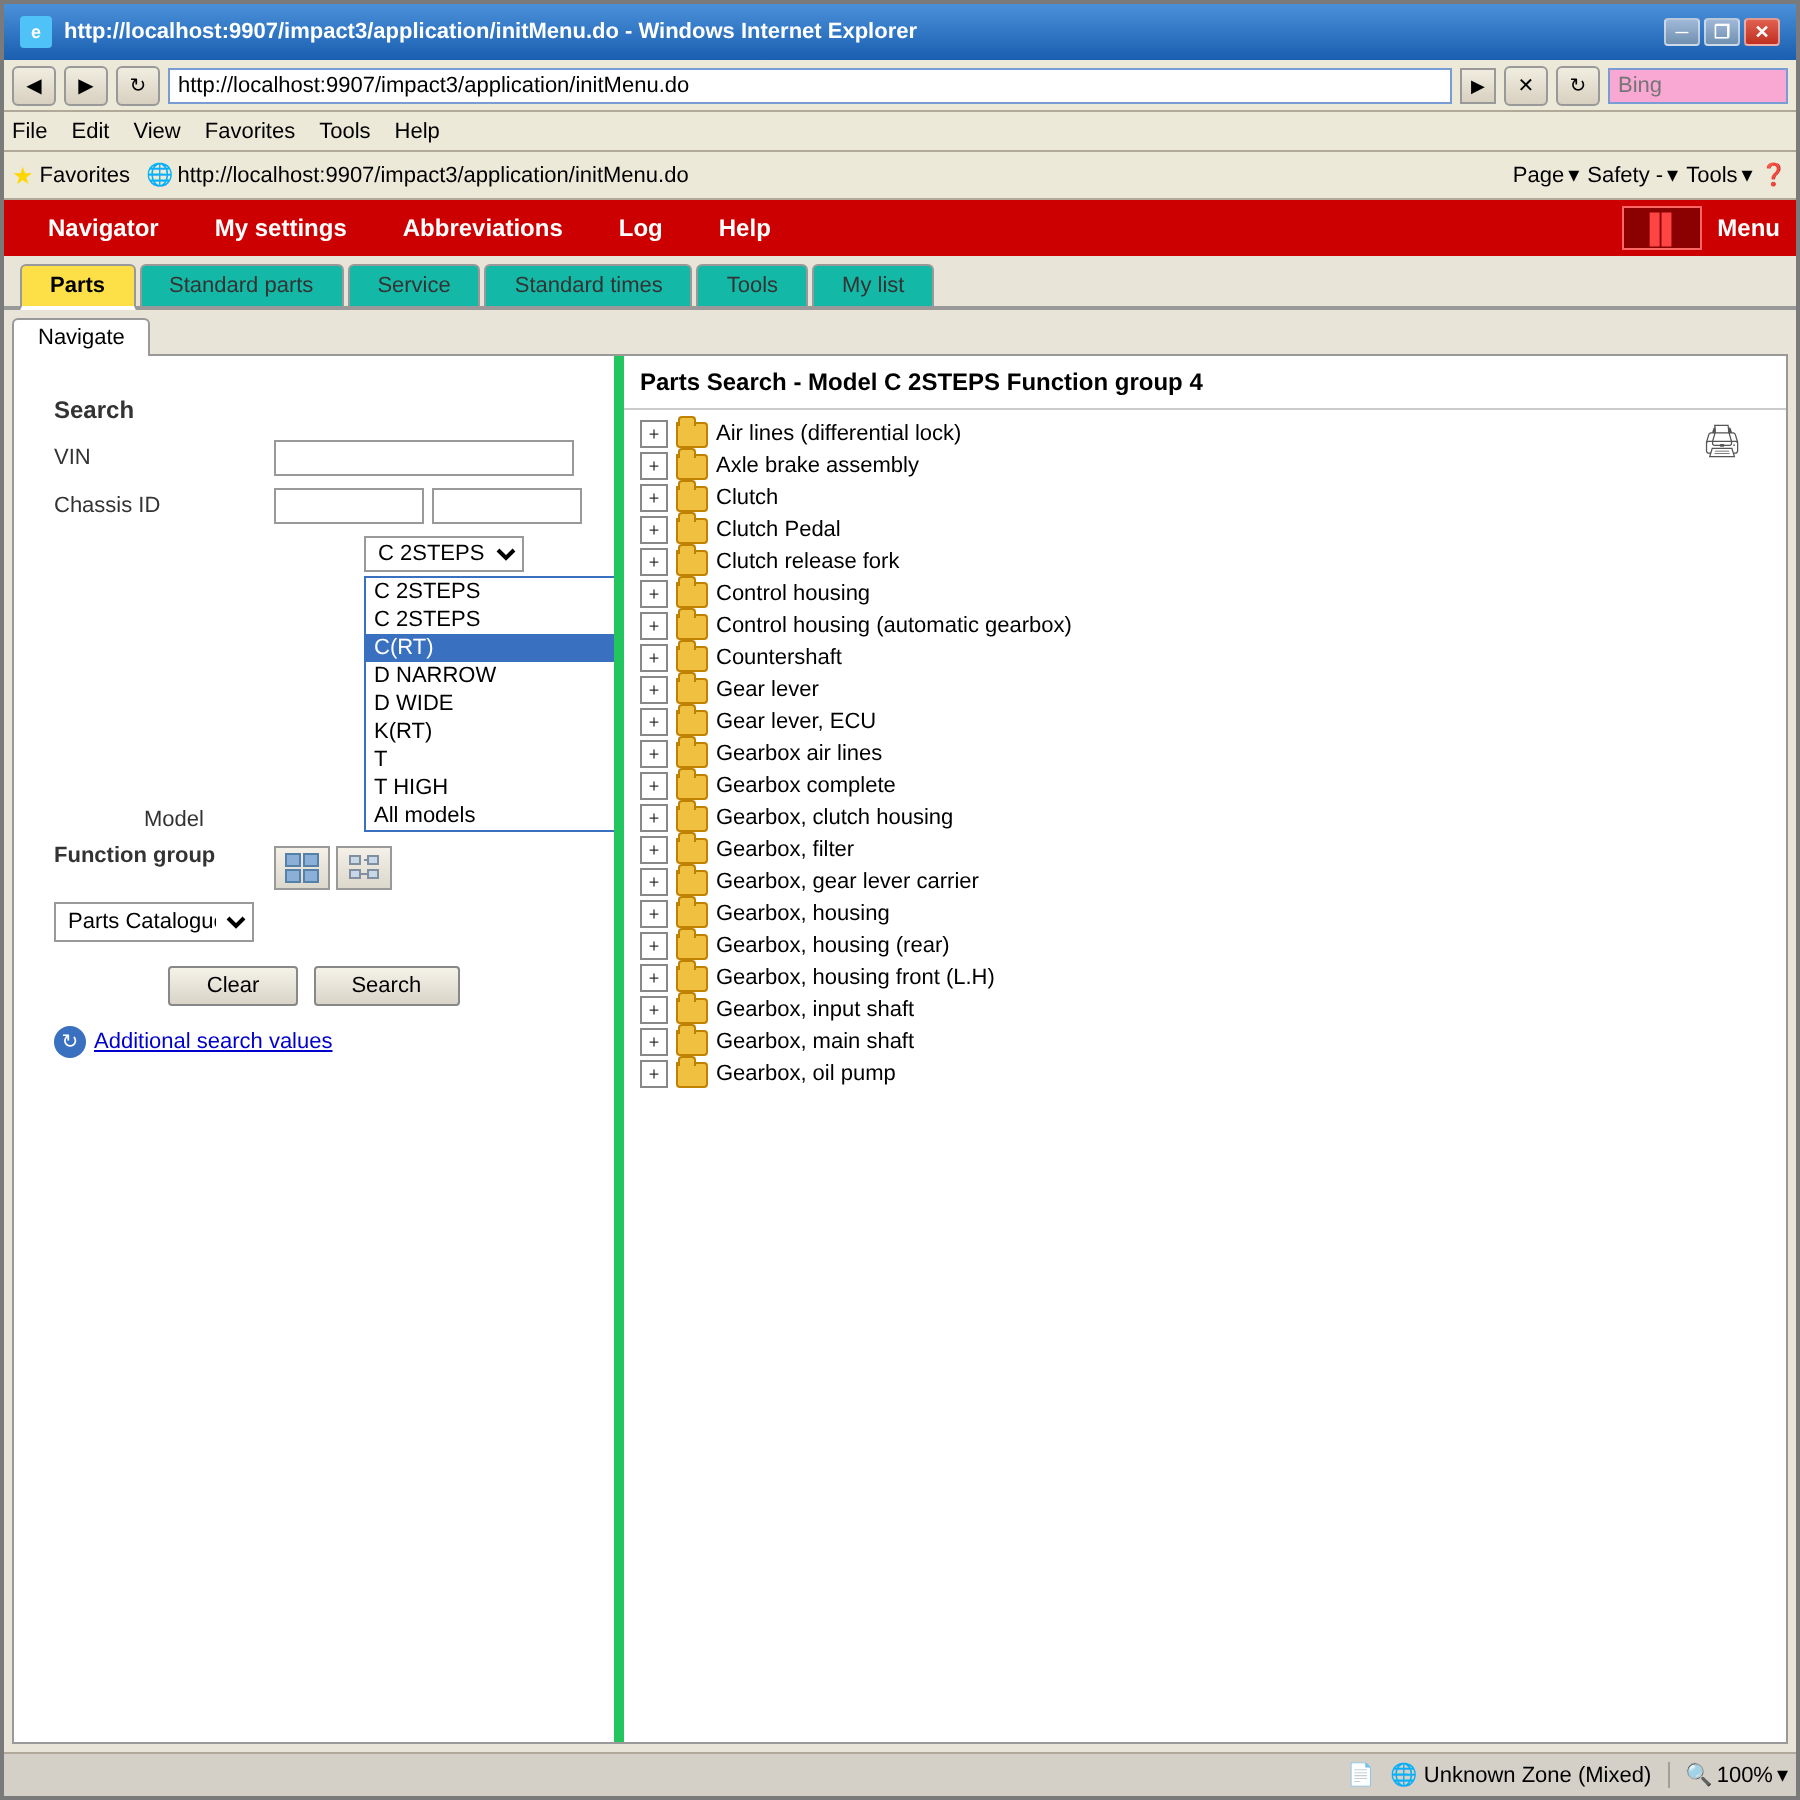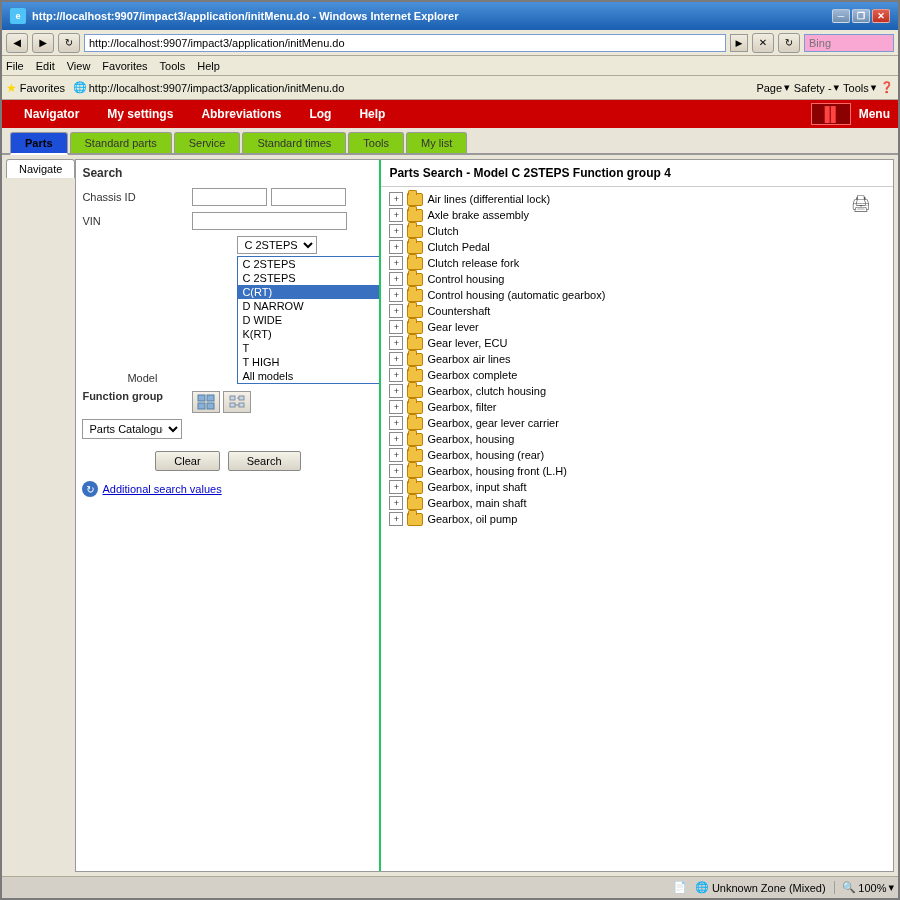--- a/index.html
+++ b/index.html
@@ -240,7 +240,7 @@
       color: #333;
     }
     .main-tab.active {
-      background: #1d4ed8;
+      background: #fde047;
       border-bottom: 2px solid white;
       margin-bottom: -2px;
       color: #000;

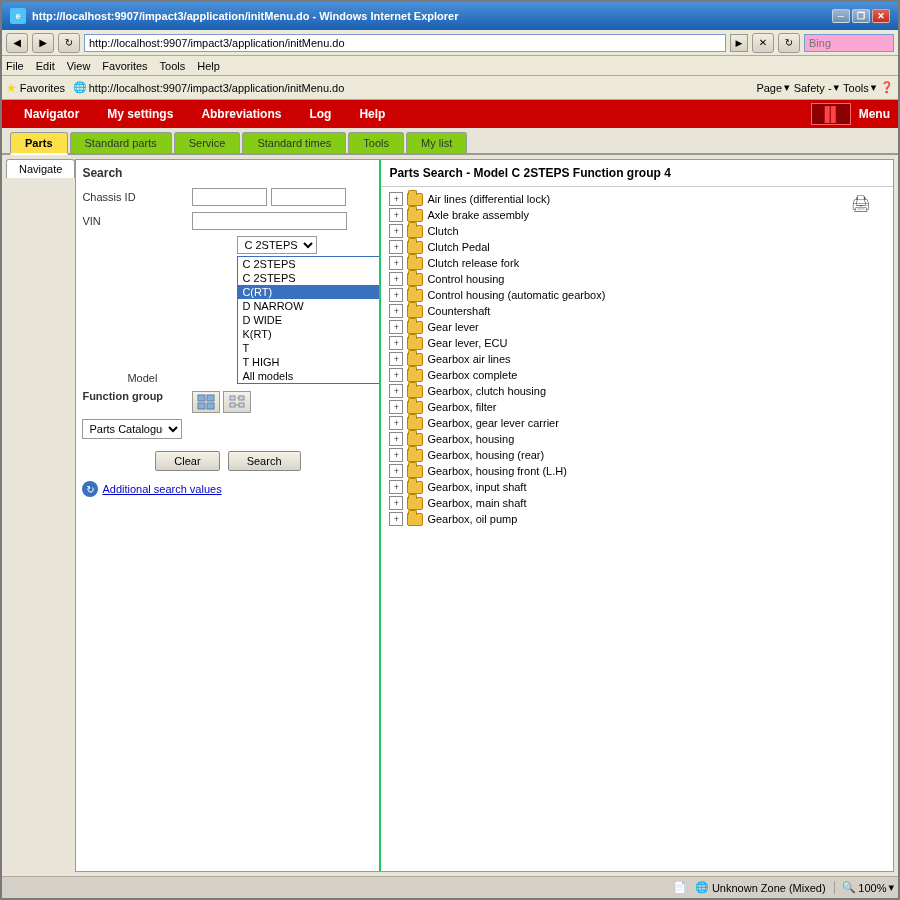--- a/index.html
+++ b/index.html
@@ -231,7 +231,7 @@
     }
     .main-tab {
       padding: 4px 14px;
-      background: #84cc16;
+      background: #14b8a6;
       border: 1px solid #999;
       border-bottom: none;
       cursor: pointer;

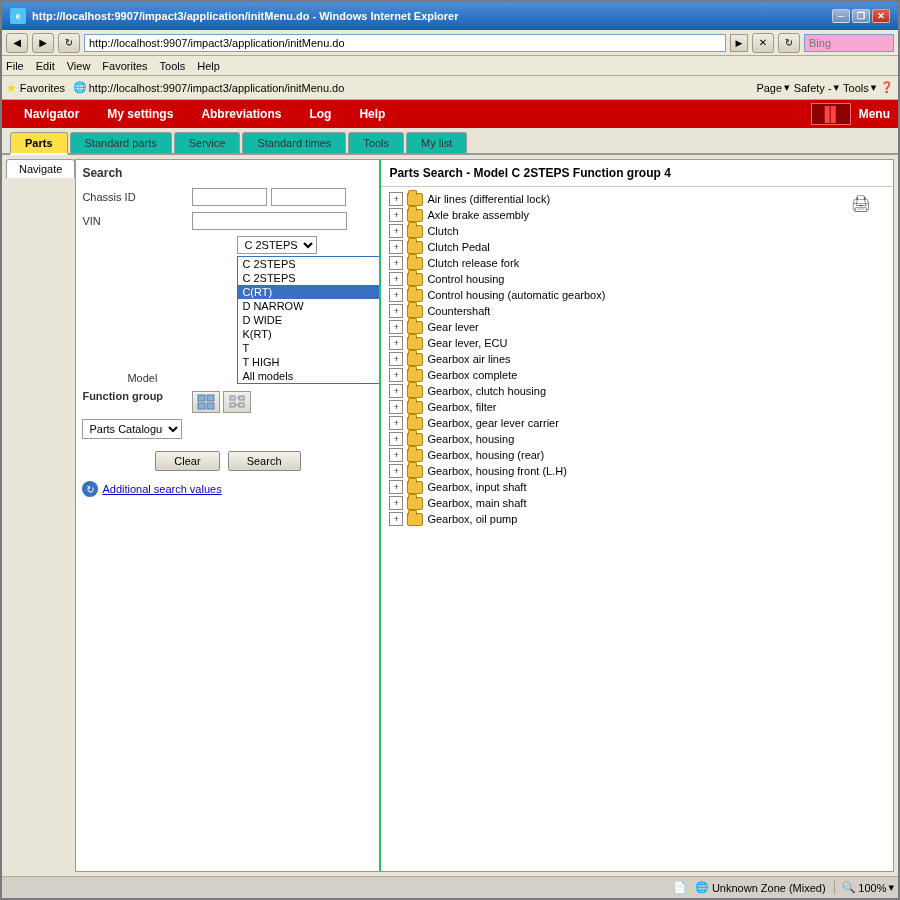--- a/index.html
+++ b/index.html
@@ -252,7 +252,7 @@
       flex: 1;
       background: #e8e4d8;
       display: flex;
-      flex-direction: row;
+      flex-direction: column;
       padding: 4px;
       overflow: hidden;
     }

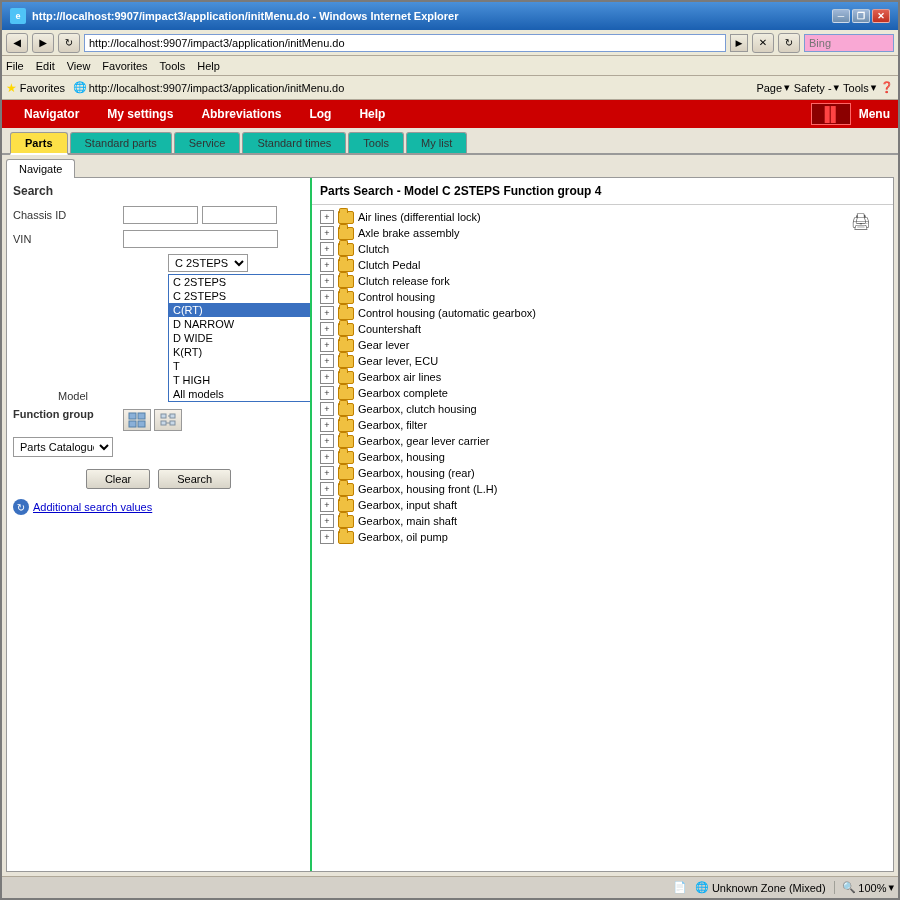--- a/index.html
+++ b/index.html
@@ -284,8 +284,8 @@
     .left-panel {
       width: 305px;
       min-width: 305px;
-      padding: 6px;
-      border-right: 2px solid #22c55e;
+      padding: 20px;
+      border-right: 5px solid #22c55e;
       overflow-y: auto;
     }
 

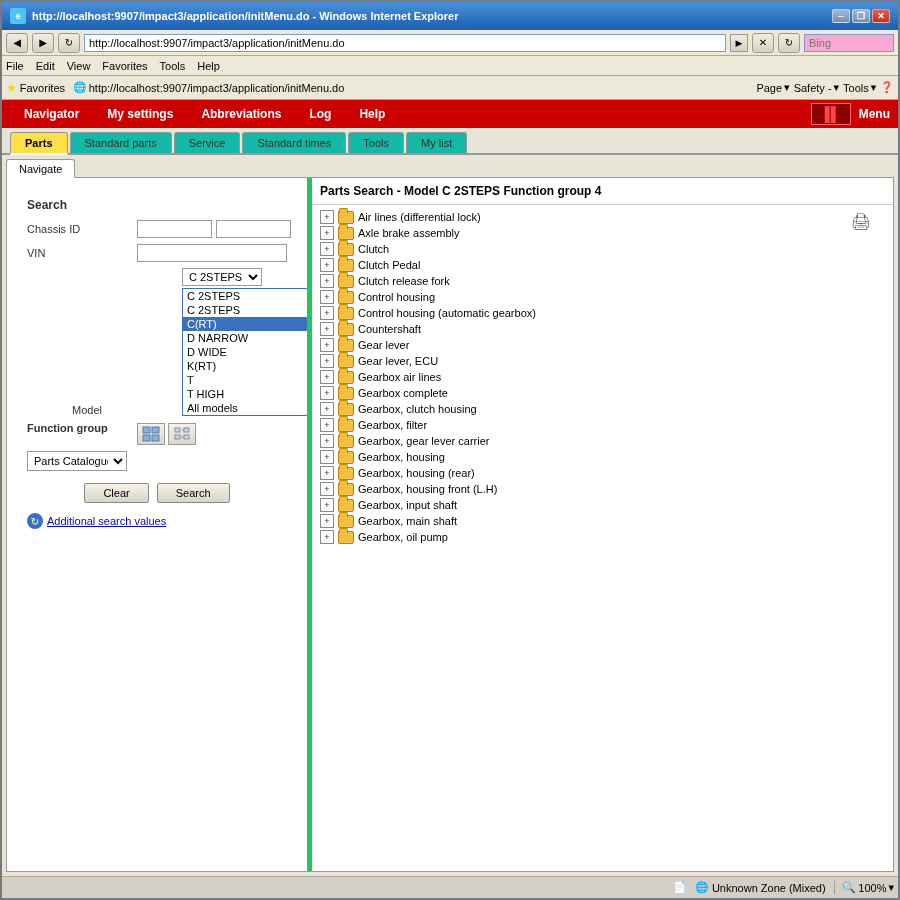--- a/index.html
+++ b/index.html
@@ -675,16 +675,16 @@
         <div class="search-section-title">Search</div>
 
         <div class="form-row">
+          <span class="form-label">VIN</span>
+          <input class="form-input input-vin" type="text" style="">
+        </div>
+
+        <div class="form-row">
           <span class="form-label">Chassis ID</span>
           <div class="form-inputs">
             <input class="form-input input-chassis-id" type="text" style="">
             <input class="form-input input-chassis-id" type="text" style="">
           </div>
-        </div>
-
-        <div class="form-row">
-          <span class="form-label">VIN</span>
-          <input class="form-input input-vin" type="text" style="">
         </div>
 
         <div class="form-row" style="align-items:flex-end;margin-left:45px;">

